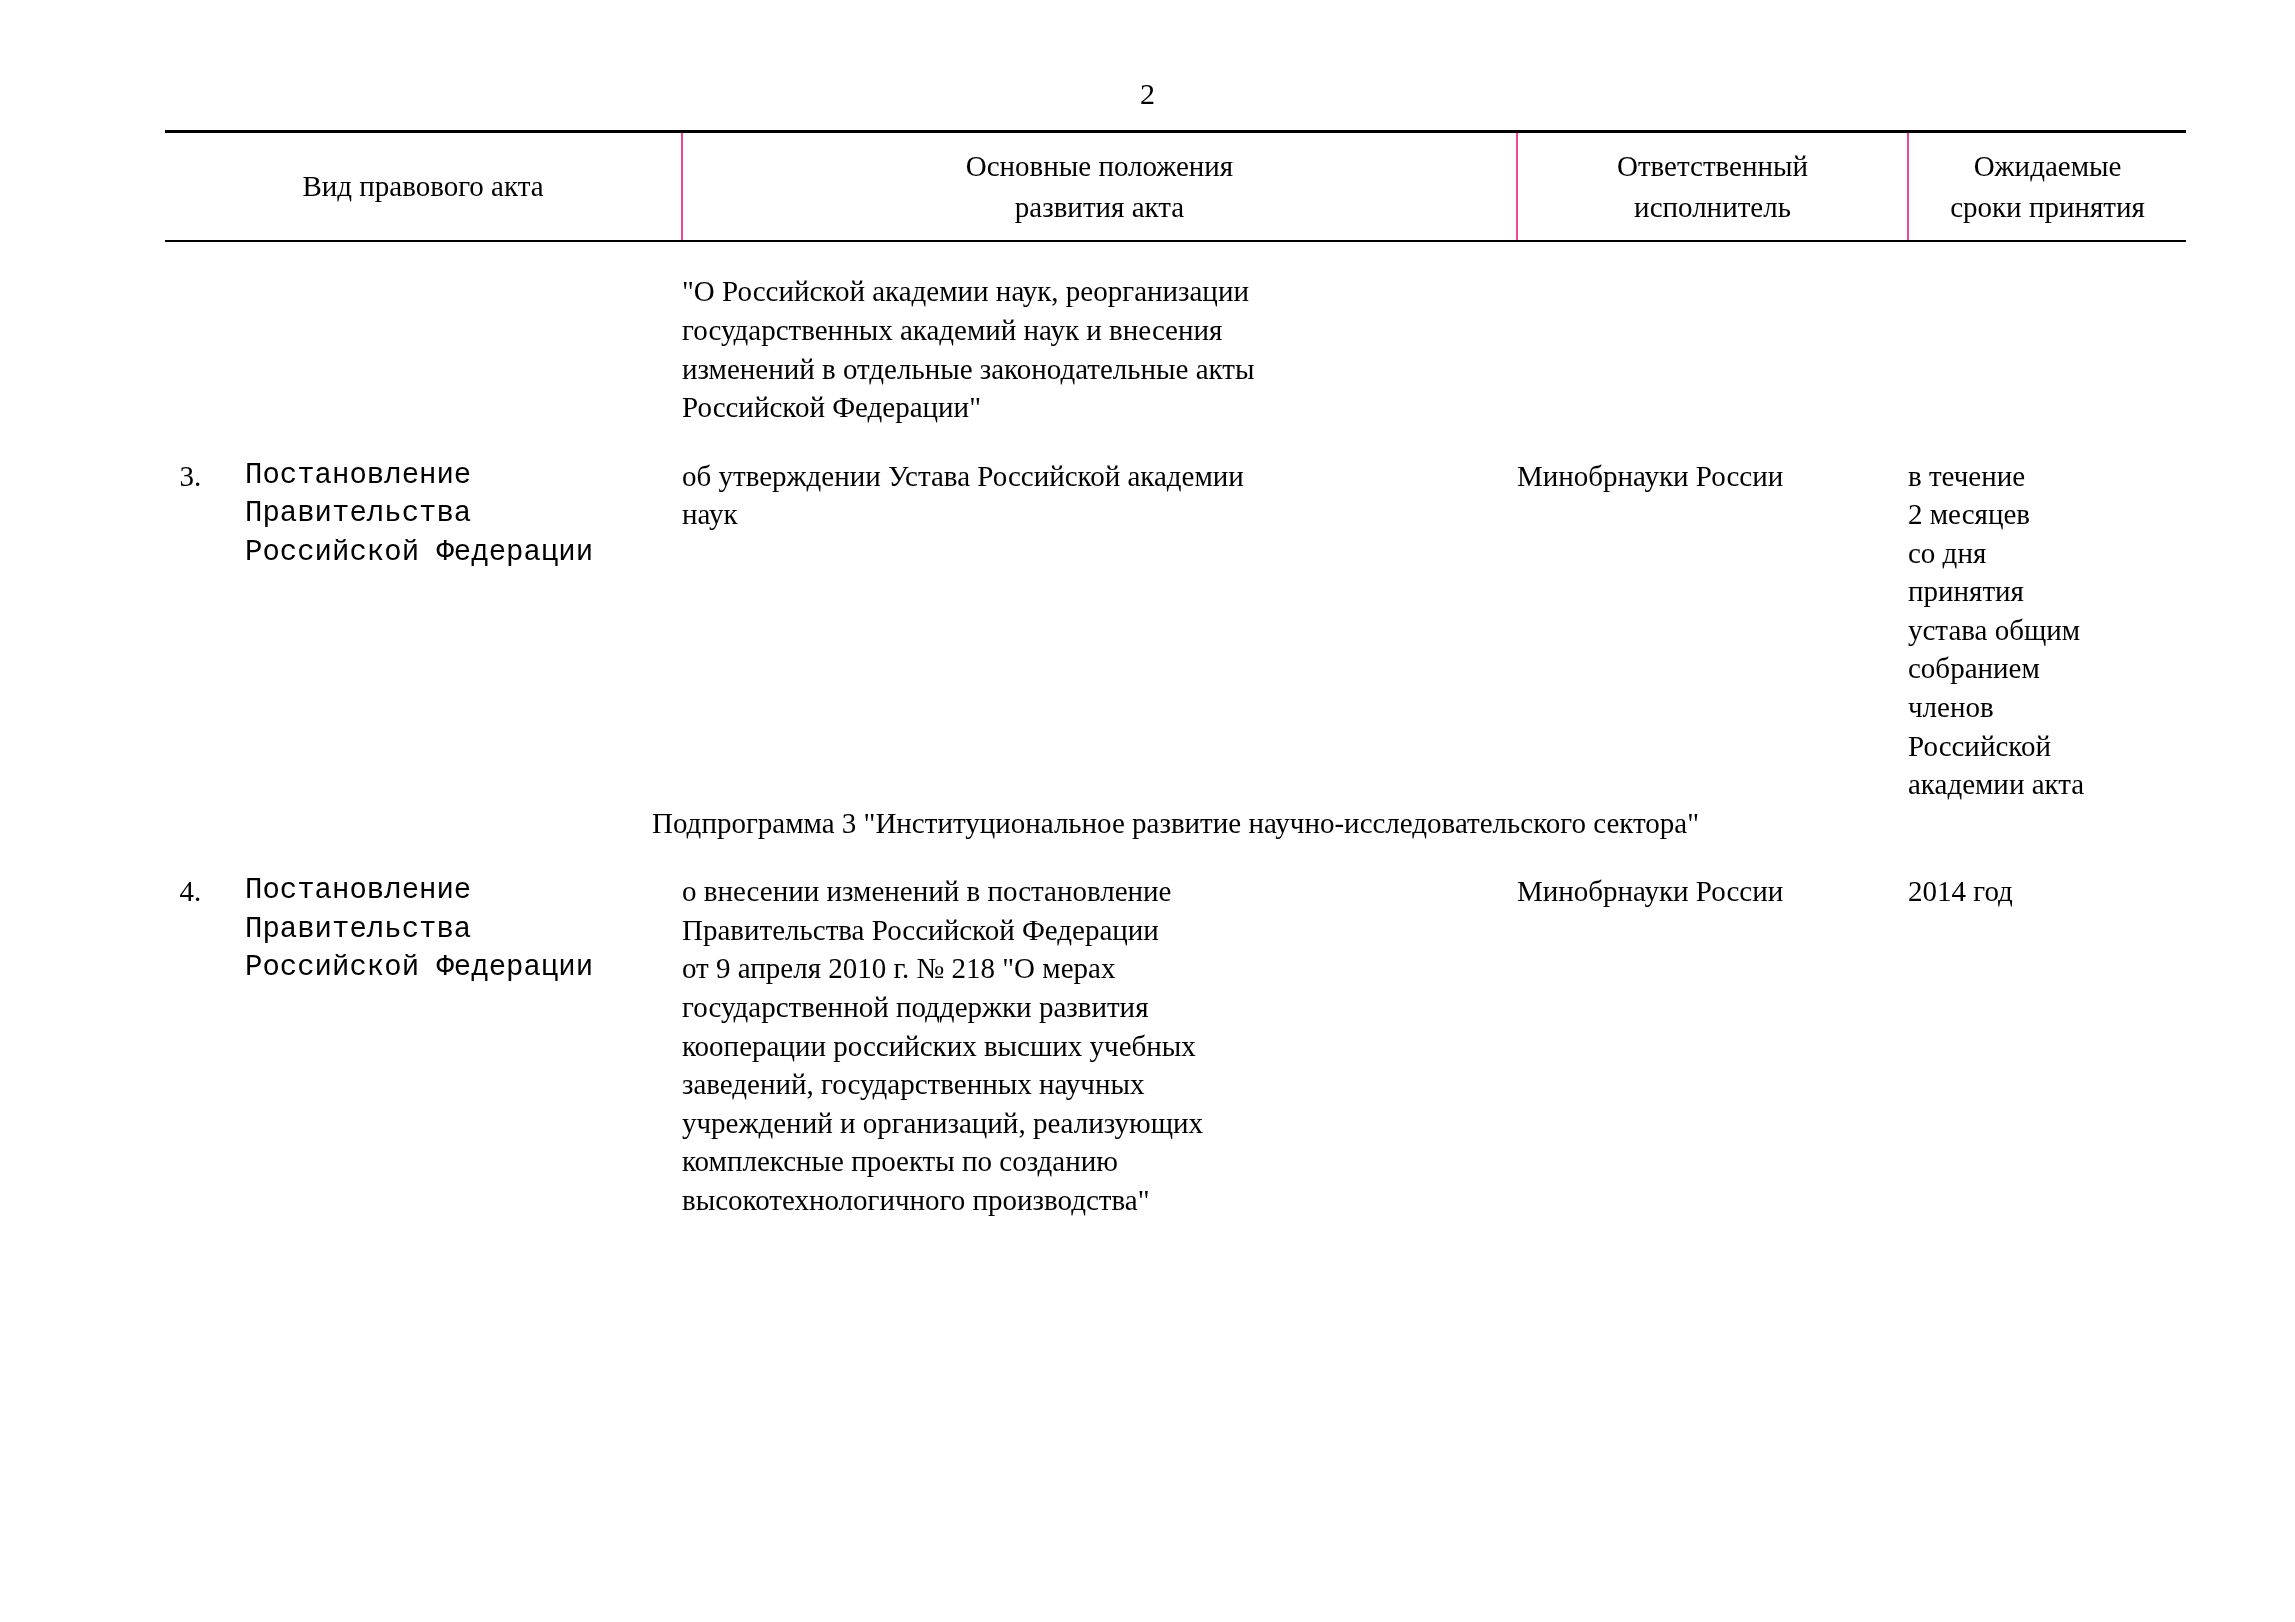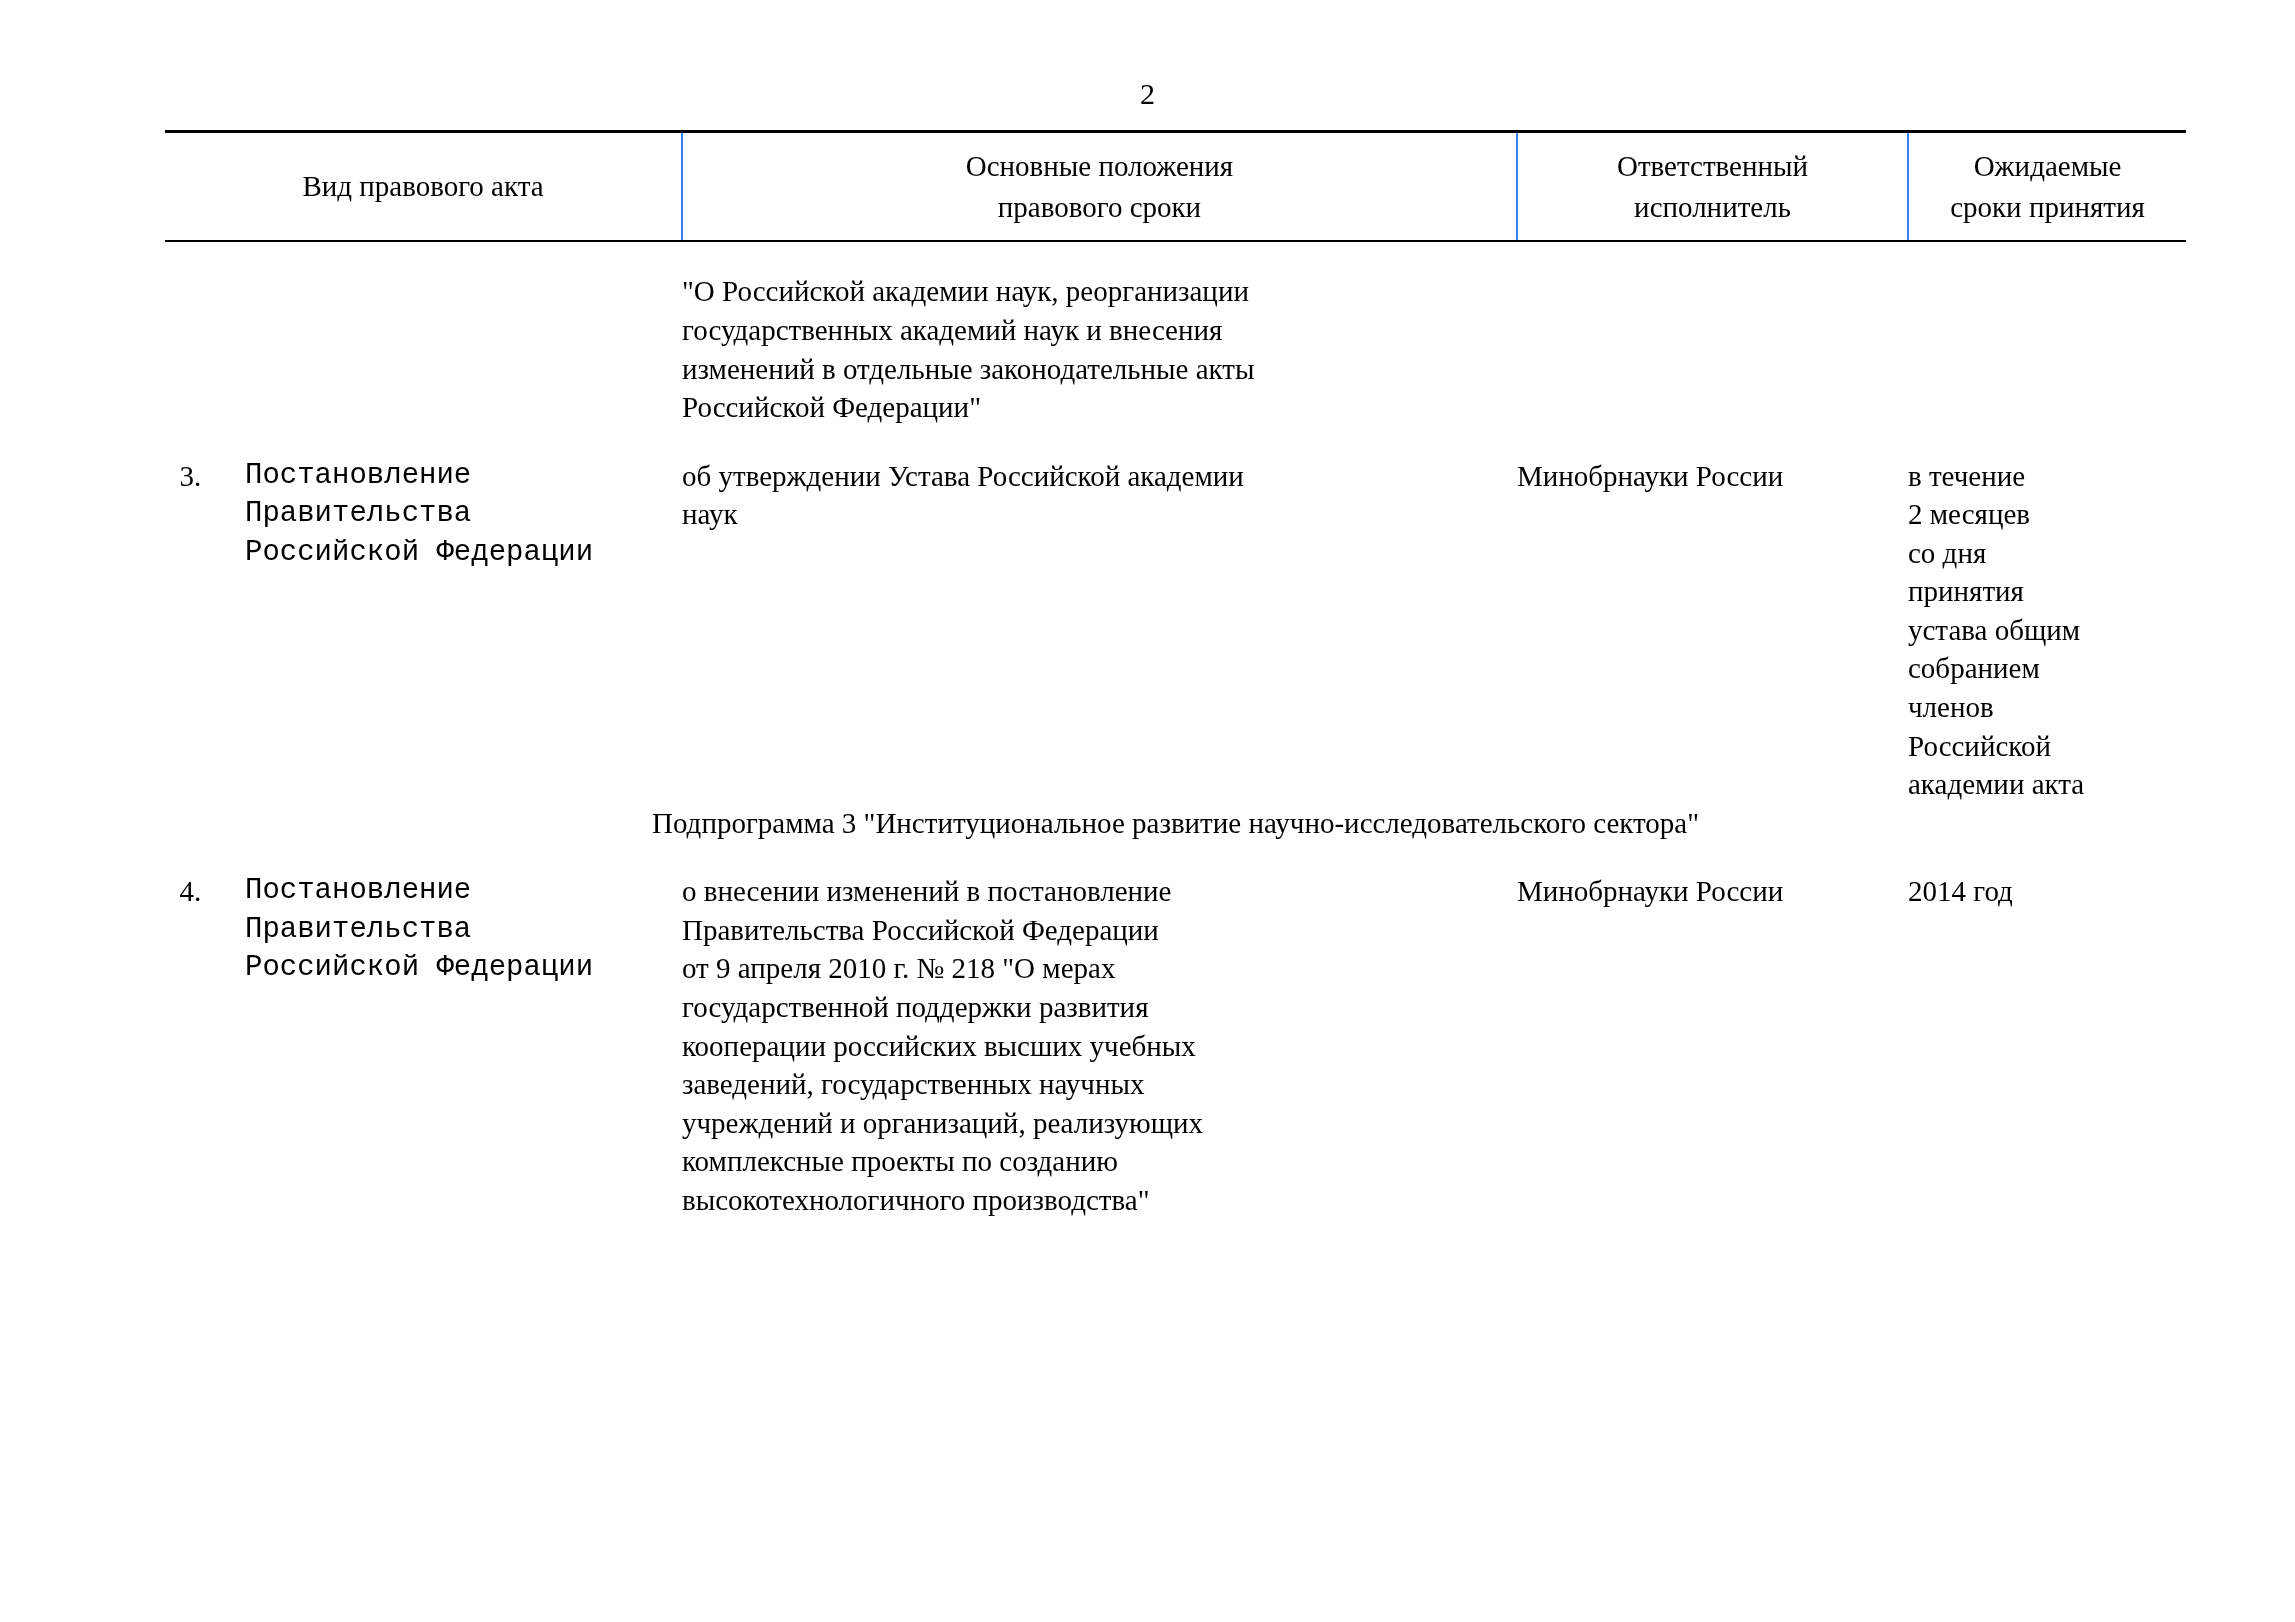--- a/index.html
+++ b/index.html
@@ -61,7 +61,7 @@
     vertical-align: middle;
     padding: 5.2px 6.5px;
   }
-  thead tr.header-row > th.vline { border-left: 2px solid #3b82f6; }
+  thead tr.header-row > th.vline { border-left: 2px solid #ec4899; }
   .hdr-line { display: block; white-space: nowrap; }
   .hdr-line + .hdr-line { margin-top: 2.6px; }
 

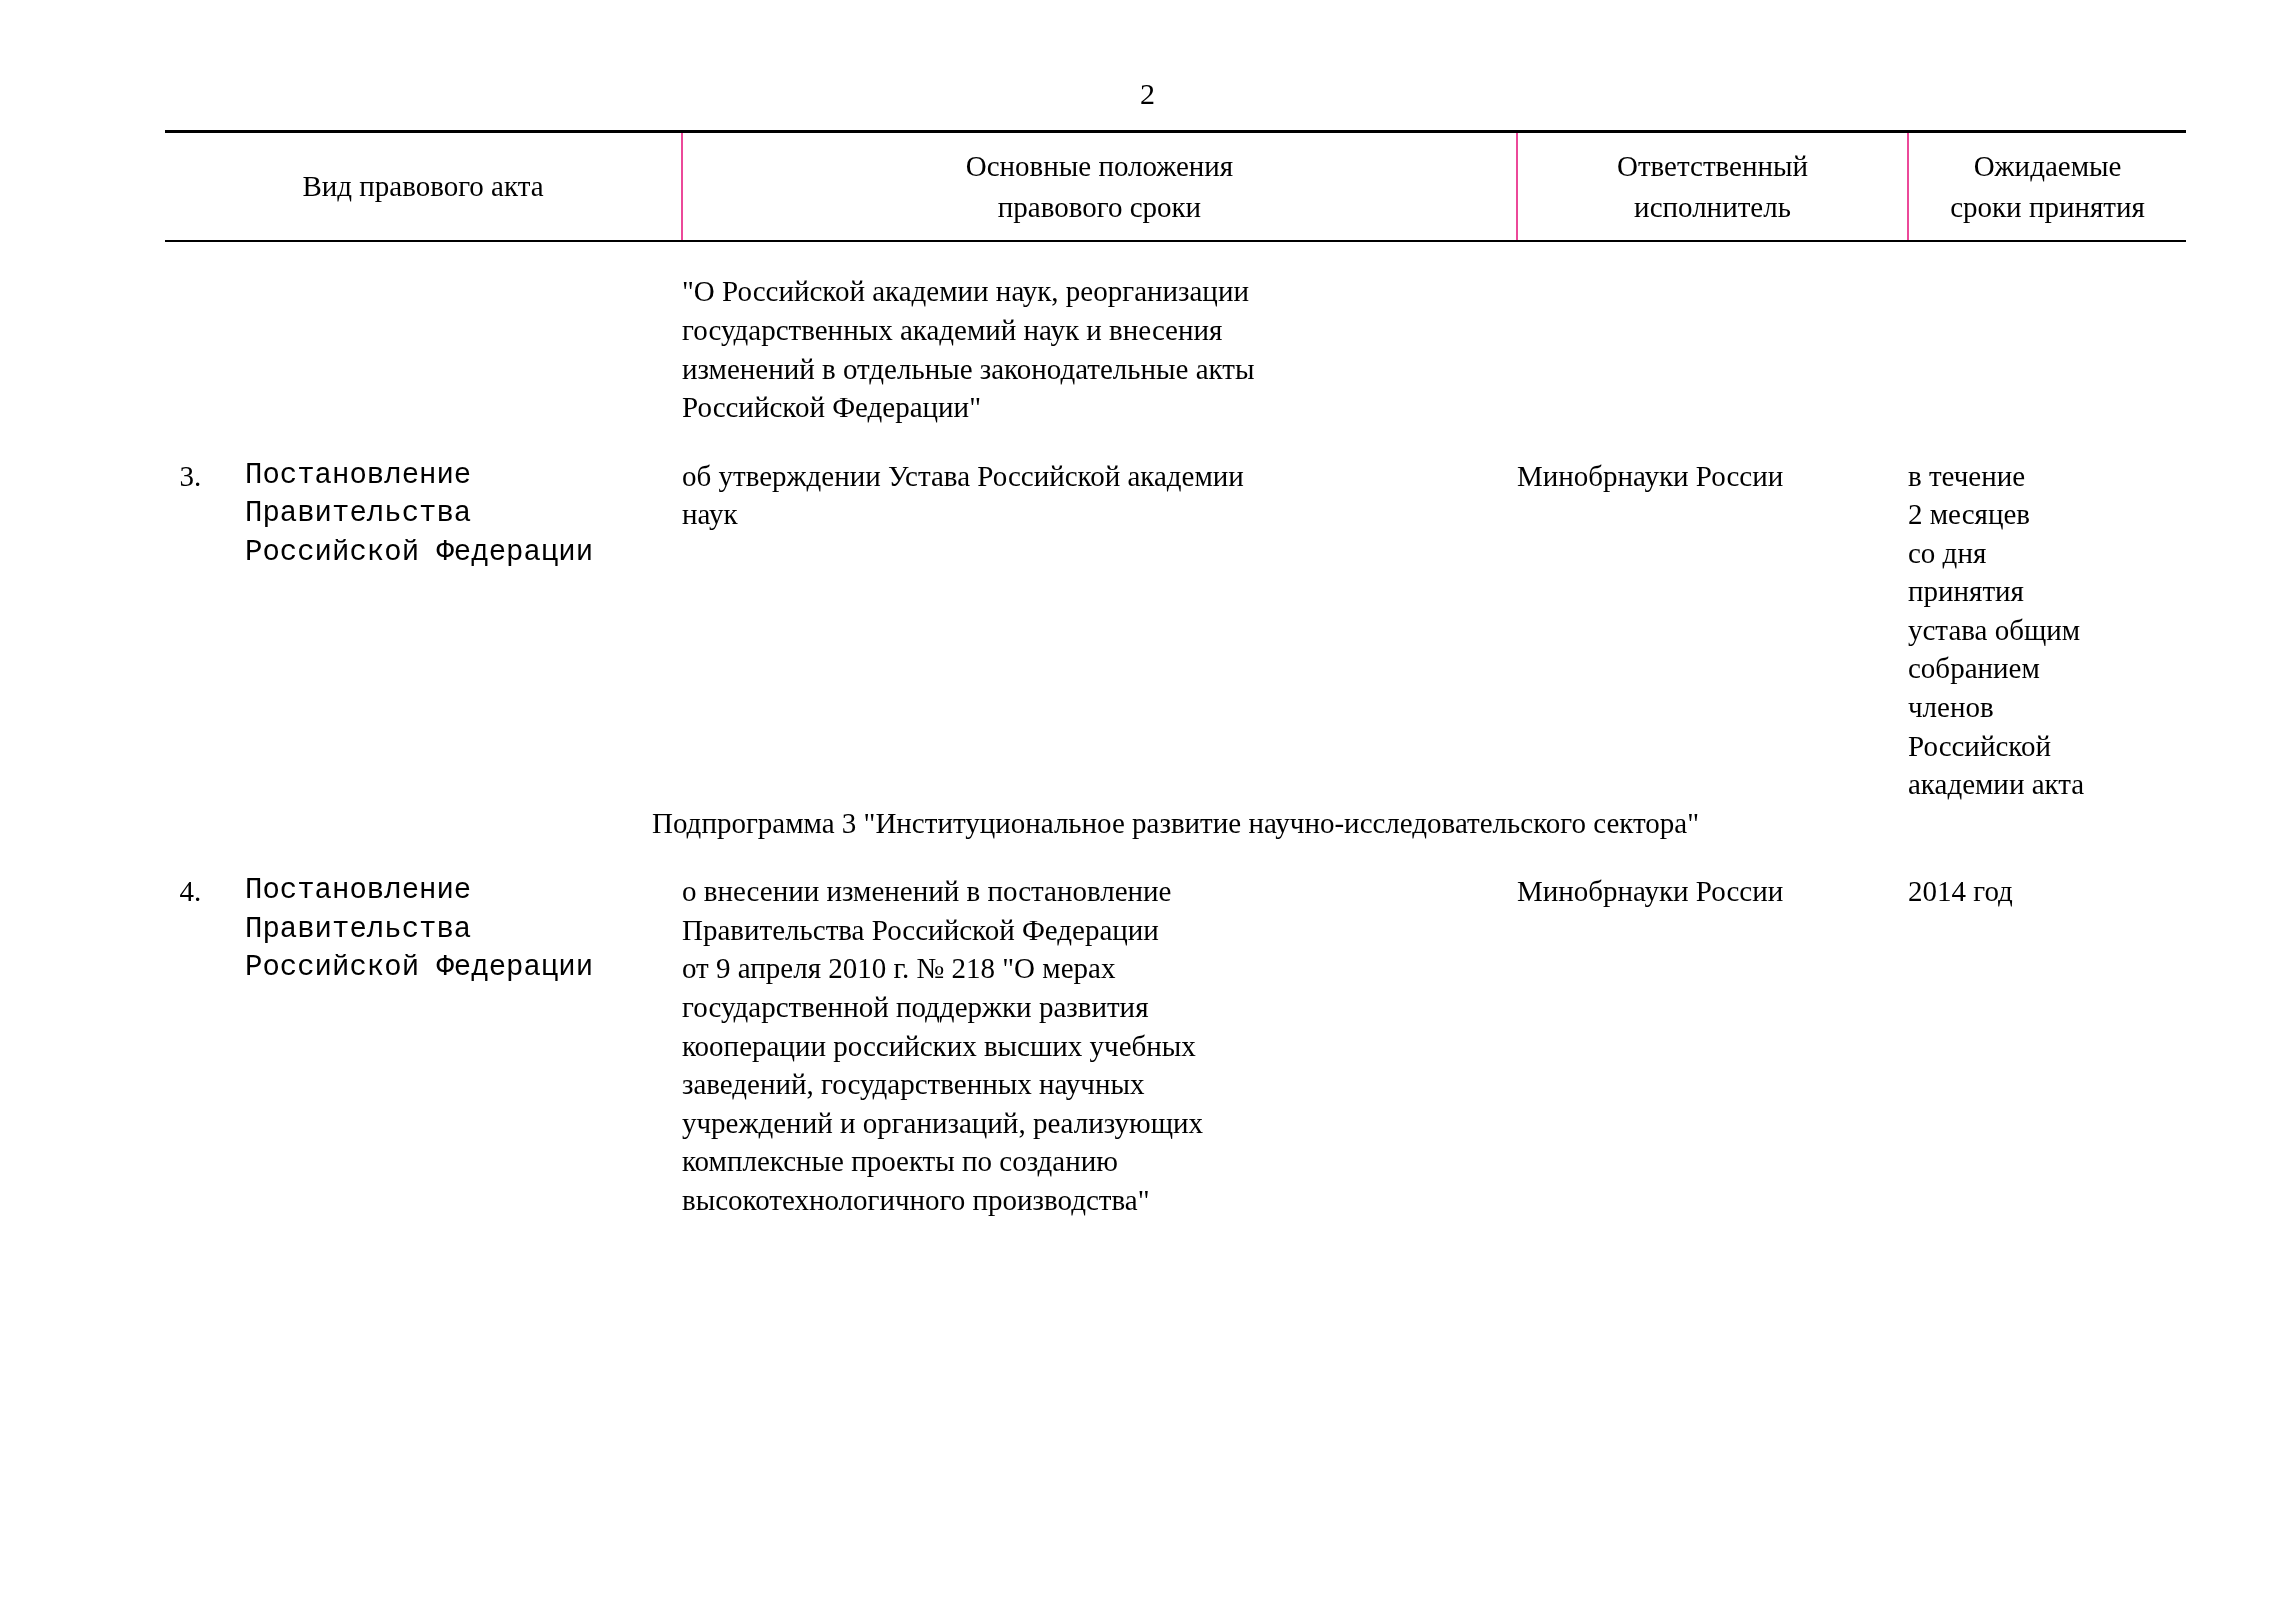--- a/index.html
+++ b/index.html
@@ -130,7 +130,7 @@
         </th>
         <th class="vline">
           <span class="hdr-line">Основные положения</span>
-          <span class="hdr-line">правового сроки</span>
+          <span class="hdr-line">развития акта</span>
         </th>
         <th class="vline">
           <span class="hdr-line">Ответственный</span>

